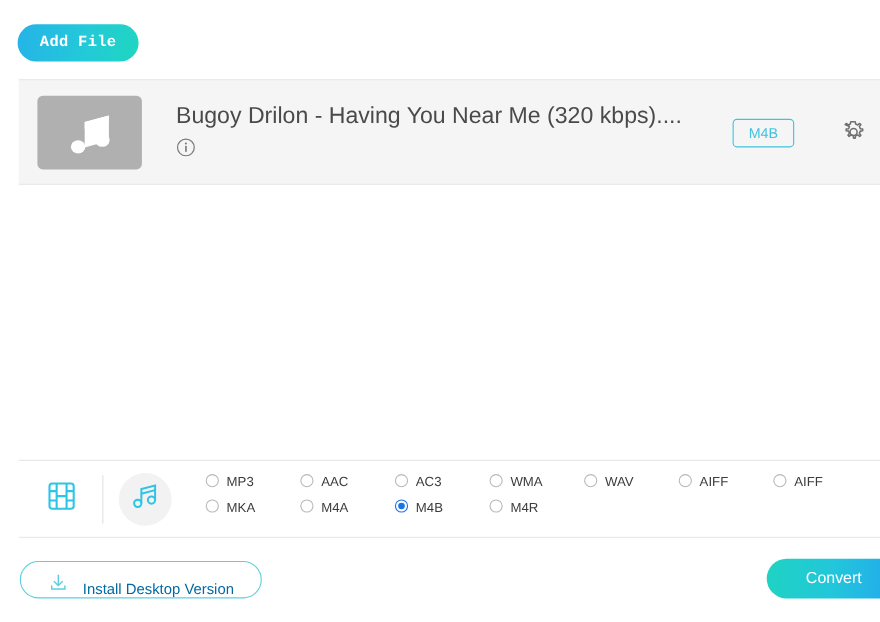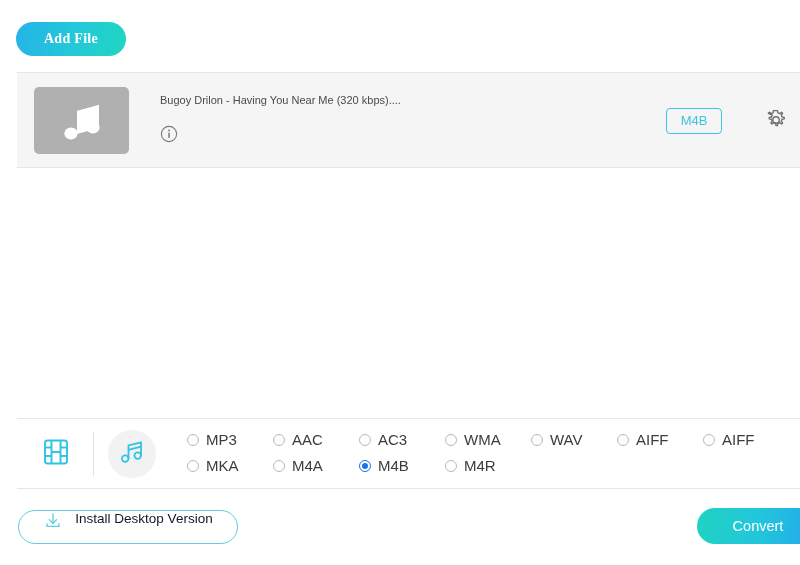--- a/index.html
+++ b/index.html
@@ -18,7 +18,7 @@
     width:110px; height:34px; border:none; border-radius:17px;
     background: linear-gradient(100deg, #25b3e8 0%, #23c9d8 55%, #1fd6c0 100%);
     color:#ffffff; font-size:14px; font-weight:bold;
-    font-family:Liberation Serif, serif;
+    font-family:Liberation Mono, monospace;
     letter-spacing:.3px; cursor:pointer; line-height:34px; text-align:center;
   }
 

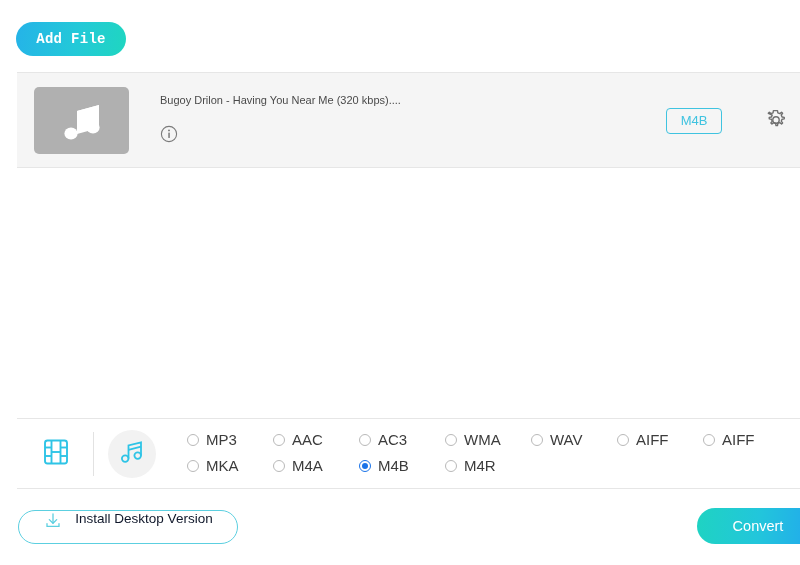--- a/index.html
+++ b/index.html
@@ -35,7 +35,7 @@
 
   .file-title {
     position:absolute; left:143px; top:21px;
-    font-size:11px; color:#4a4a4a; white-space:nowrap;
+    font-size:21px; color:#4a4a4a; white-space:nowrap;
     max-width:480px; overflow:hidden;
   }
   .info-icon { position:absolute; left:143px; top:52px; width:18px; height:18px; cursor:pointer; }

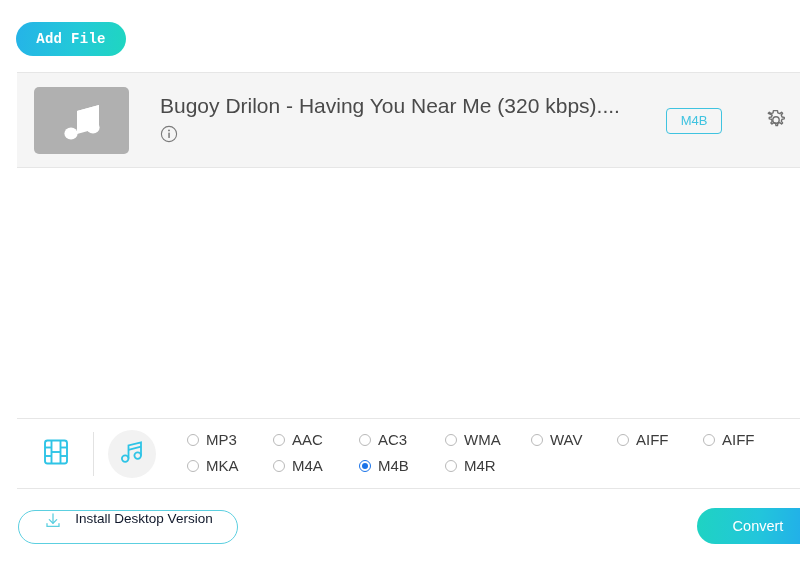--- a/index.html
+++ b/index.html
@@ -74,7 +74,7 @@
     display:grid; grid-template-columns: repeat(7, 86px);
     row-gap:9px; align-content:start;
   }
-  .radio-opt { display:flex; align-items:center; gap:7px; cursor:pointer; font-size:15px; color:#3c3c3c; }
+  .radio-opt { display:flex; gap:7px; cursor:pointer; font-size:12px; color:#3c3c3c; }
   .radio-dot {
     width:12px; height:12px; border-radius:50%;
     border:1px solid #b9b9b9; background:#fff; flex:none; position:relative;

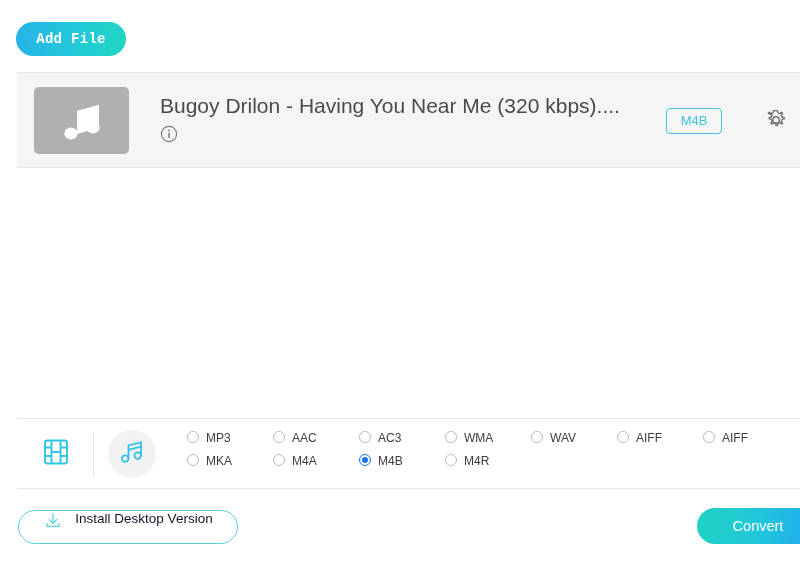--- a/index.html
+++ b/index.html
@@ -91,8 +91,8 @@
   .install-btn {
     position:absolute; left:18px; top:21px; width:220px; height:34px;
     border:1px solid #5ccfe0; border-radius:17px; background:#fff;
-    color:#0f172a; font-size:13.5px; cursor:pointer;
-    display:flex; align-items:flex-start; justify-content:center; gap:12px;
+    color:#0369a1; font-size:13.5px; cursor:pointer;
+    display:flex; align-items:flex-end; justify-content:center; gap:12px;
   }
   .convert-btn {
     position:absolute; left:697px; top:508px; width:122px; height:36px;

